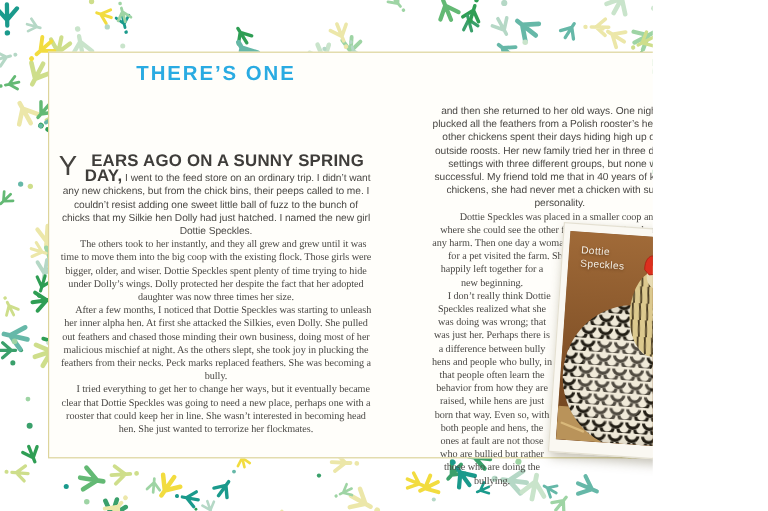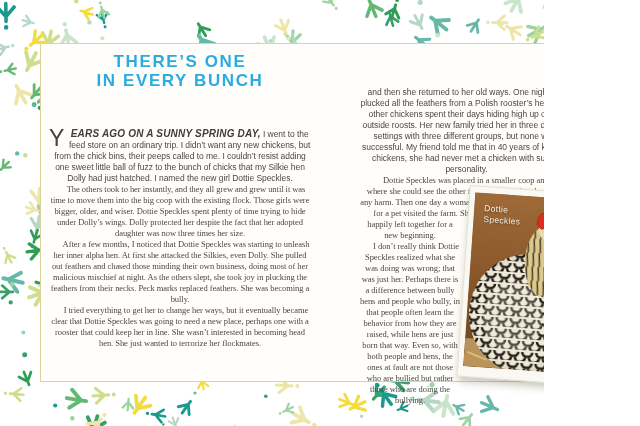--- a/index.html
+++ b/index.html
@@ -1191,7 +1191,6 @@
 
   <div class="title-block">
     <div class="title-line">THERE’S ONE</div>
-    <div class="title-line">IN EVERY BUNCH</div>
   </div>
 
   <div class="col left-col">

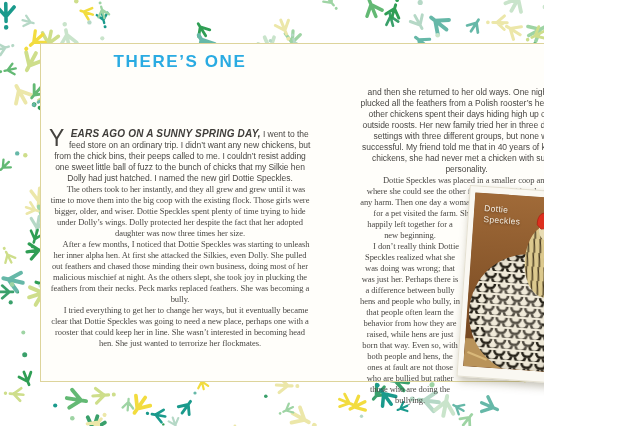--- a/index.html
+++ b/index.html
@@ -28,7 +28,7 @@
 
   .dropcap{float:left;font-size:23px;line-height:19px;font-weight:400;color:#45433f;
            margin:1px 4px 0 0;}
-  .lead-in{font-weight:700;letter-spacing:0.2px;color:#3f3d3a;font-size:10px;font-style:italic;}
+  .lead-in{font-weight:700;letter-spacing:0.2px;color:#3f3d3a;font-size:14px;}
 
   
   .photo-spacer{float:right;width:106px;height:192px;margin-left:7px;}

